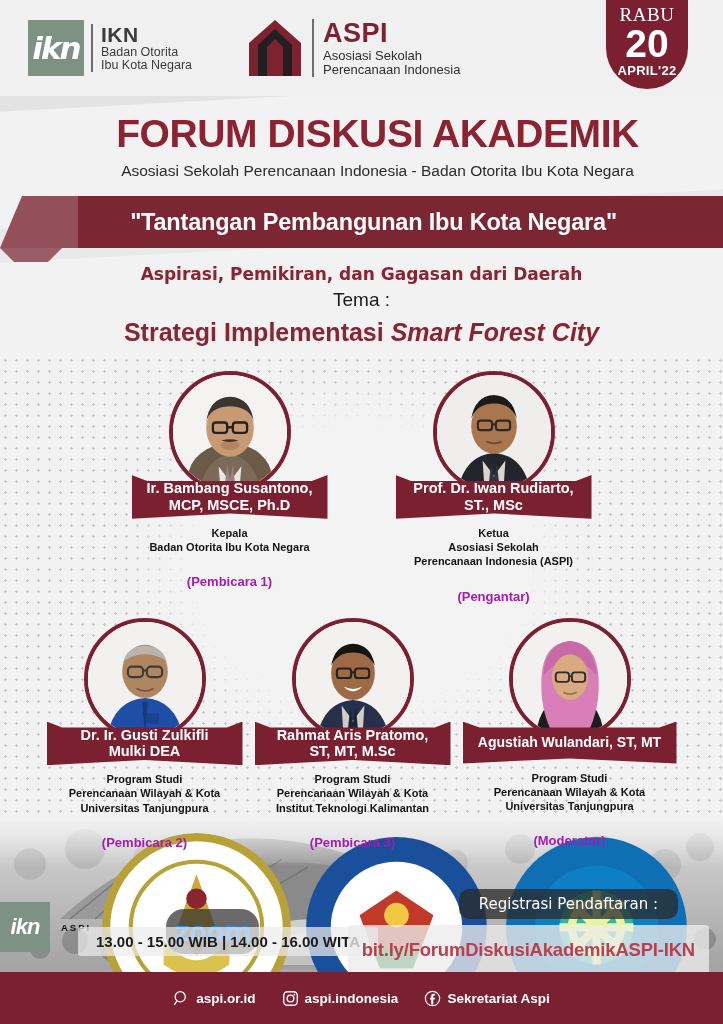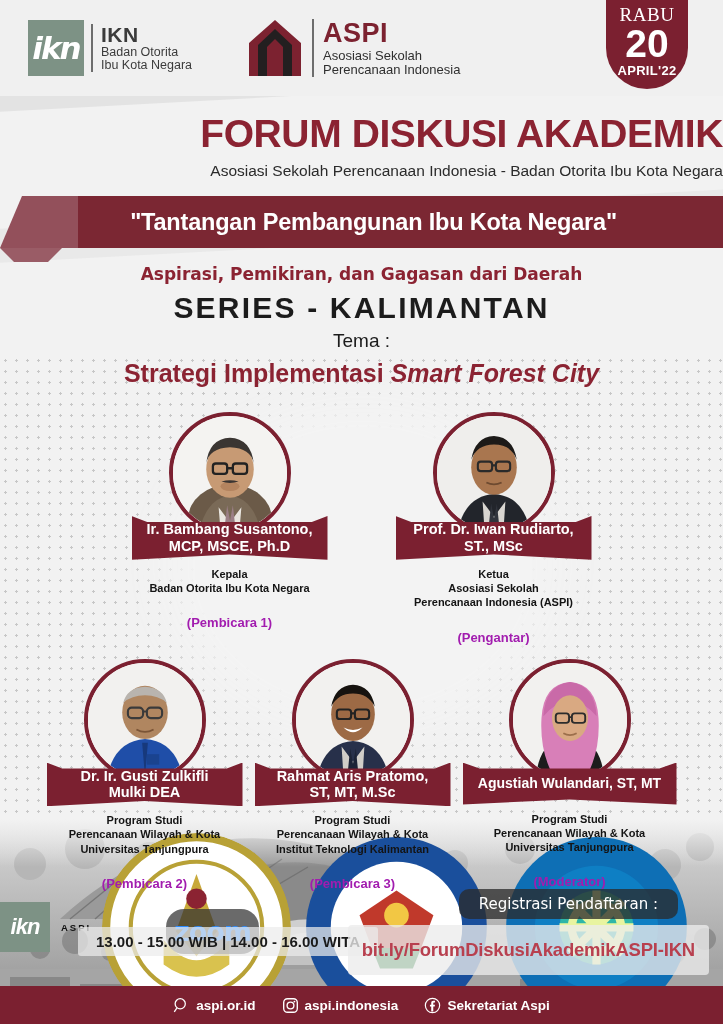--- a/index.html
+++ b/index.html
@@ -90,7 +90,7 @@
   }
 
   
-  .title-zone { position:relative; z-index:5; text-align:right; padding-top:16px;padding-left:32px; }
+  .title-zone { position:relative; z-index:5; text-align:center; padding-top:16px;padding-left:32px; }
   .main-title {
     font-size:39px; font-weight:700; color:#8b2332;
     letter-spacing:-.4px;

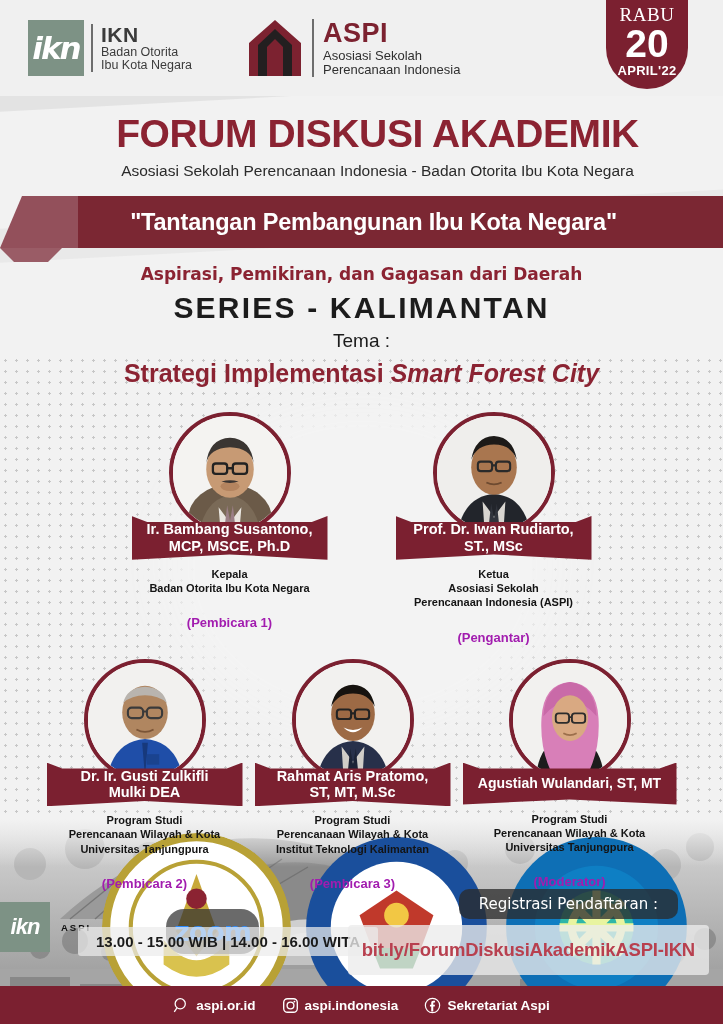--- a/index.html
+++ b/index.html
@@ -280,7 +280,6 @@
 
   <div class="series-zone">
     <div class="aspirasi">Aspirasi, Pemikiran, dan Gagasan dari Daerah</div>
-    <div class="series">SERIES - KALIMANTAN</div>
     <div class="tema-label">Tema :</div>
     <div class="tema-text"><span>Strategi Implementasi </span><i>Smart Forest City</i></div>
   </div>

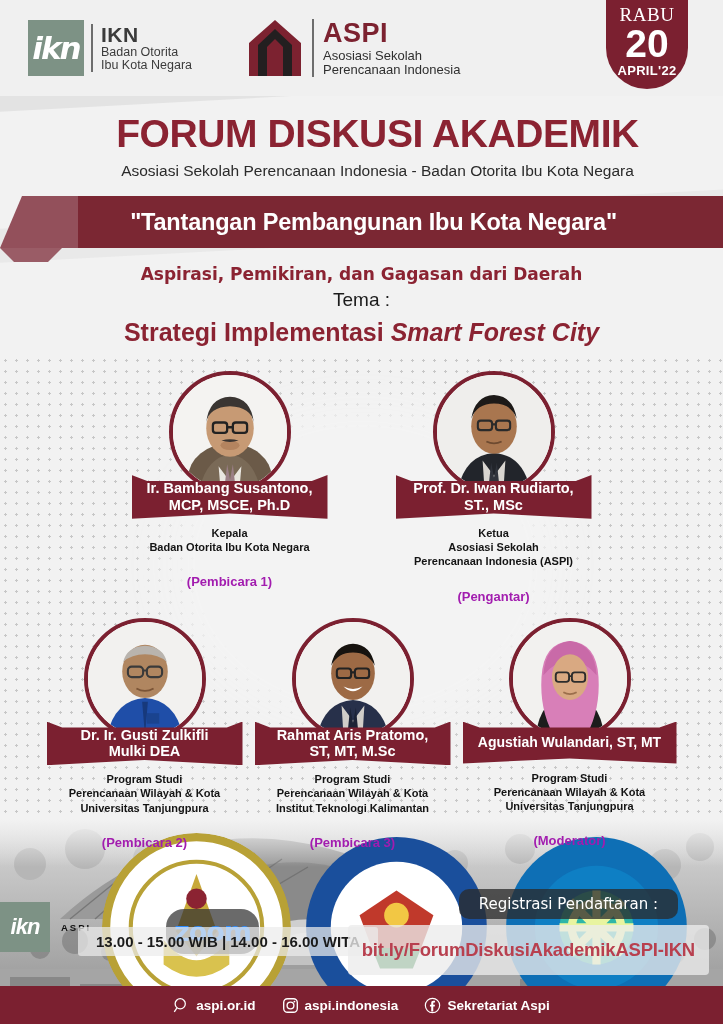--- a/index.html
+++ b/index.html
@@ -217,7 +217,7 @@
 
   
   .footer {
-    position:absolute; left:0; bottom:0; width:723px; height:38px;
+    position:absolute; left:0; bottom:0; width:723px; height:52px;
     background:#7b2030; z-index:8;
     display:flex; align-items:center; justify-content:center; gap:26px;
   }

